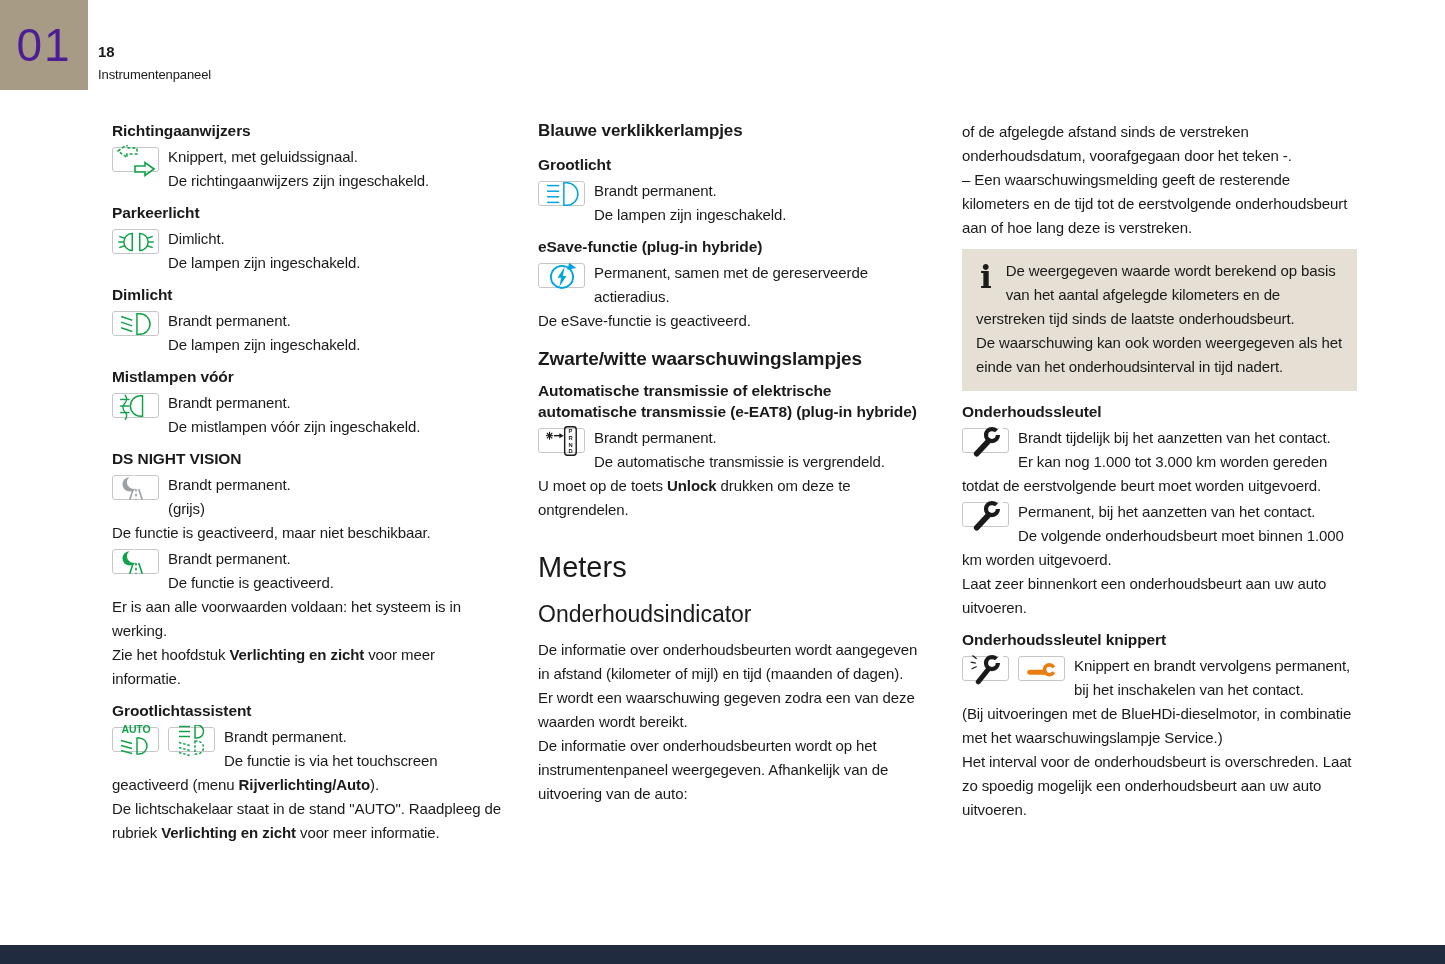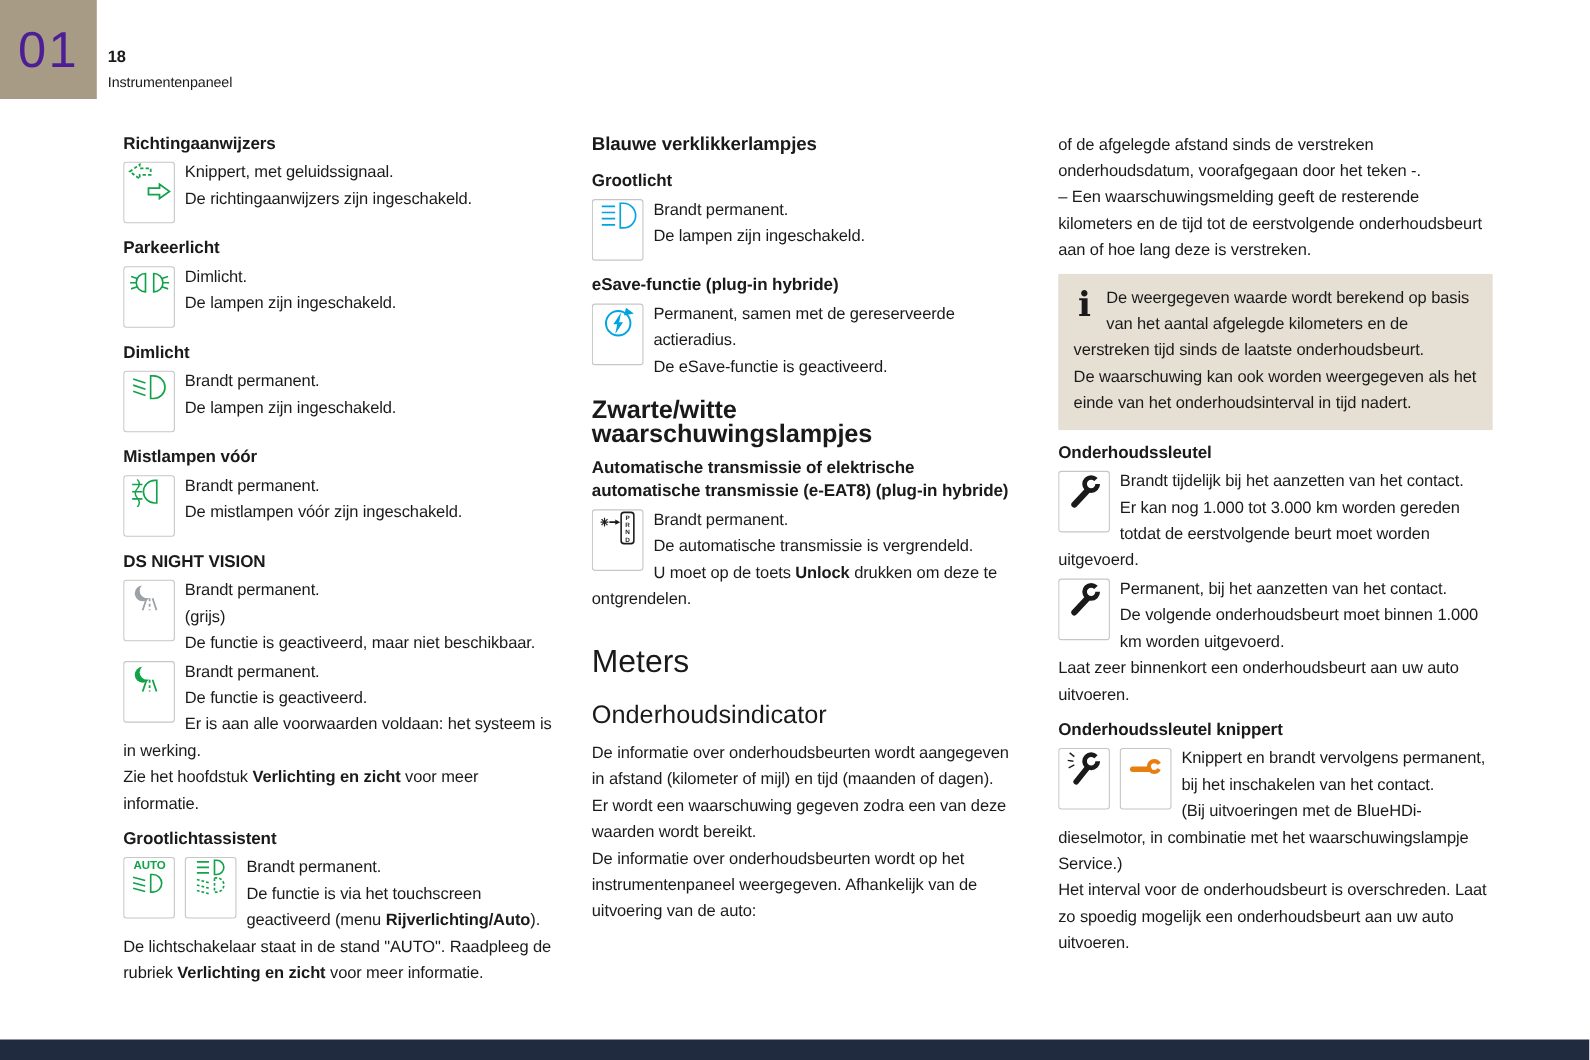--- a/index.html
+++ b/index.html
@@ -24,7 +24,7 @@
   .col > :first-child{margin-top:0}
   .hitem{font-size:15.5px;font-weight:700;clear:both;margin:9px 0 4px;line-height:21px}
   .hgroup{font-size:17px;font-weight:700;clear:both;margin:2px 0 12px;line-height:22px}
-  .hgroup2{font-size:23px;font-weight:700;clear:both;margin:15px 0 10px;line-height:22px}
+  .hgroup2{font-size:19px;font-weight:700;clear:both;margin:15px 0 10px;line-height:22px}
   .h1{font-size:29px;font-weight:500;clear:both;margin:28px 0 8px;line-height:34px;letter-spacing:0}
   .h2{font-size:23px;font-weight:400;clear:both;margin:16px 0 10px;line-height:28px;letter-spacing:0}
   .ind{clear:both;overflow:hidden;margin-bottom:2px}

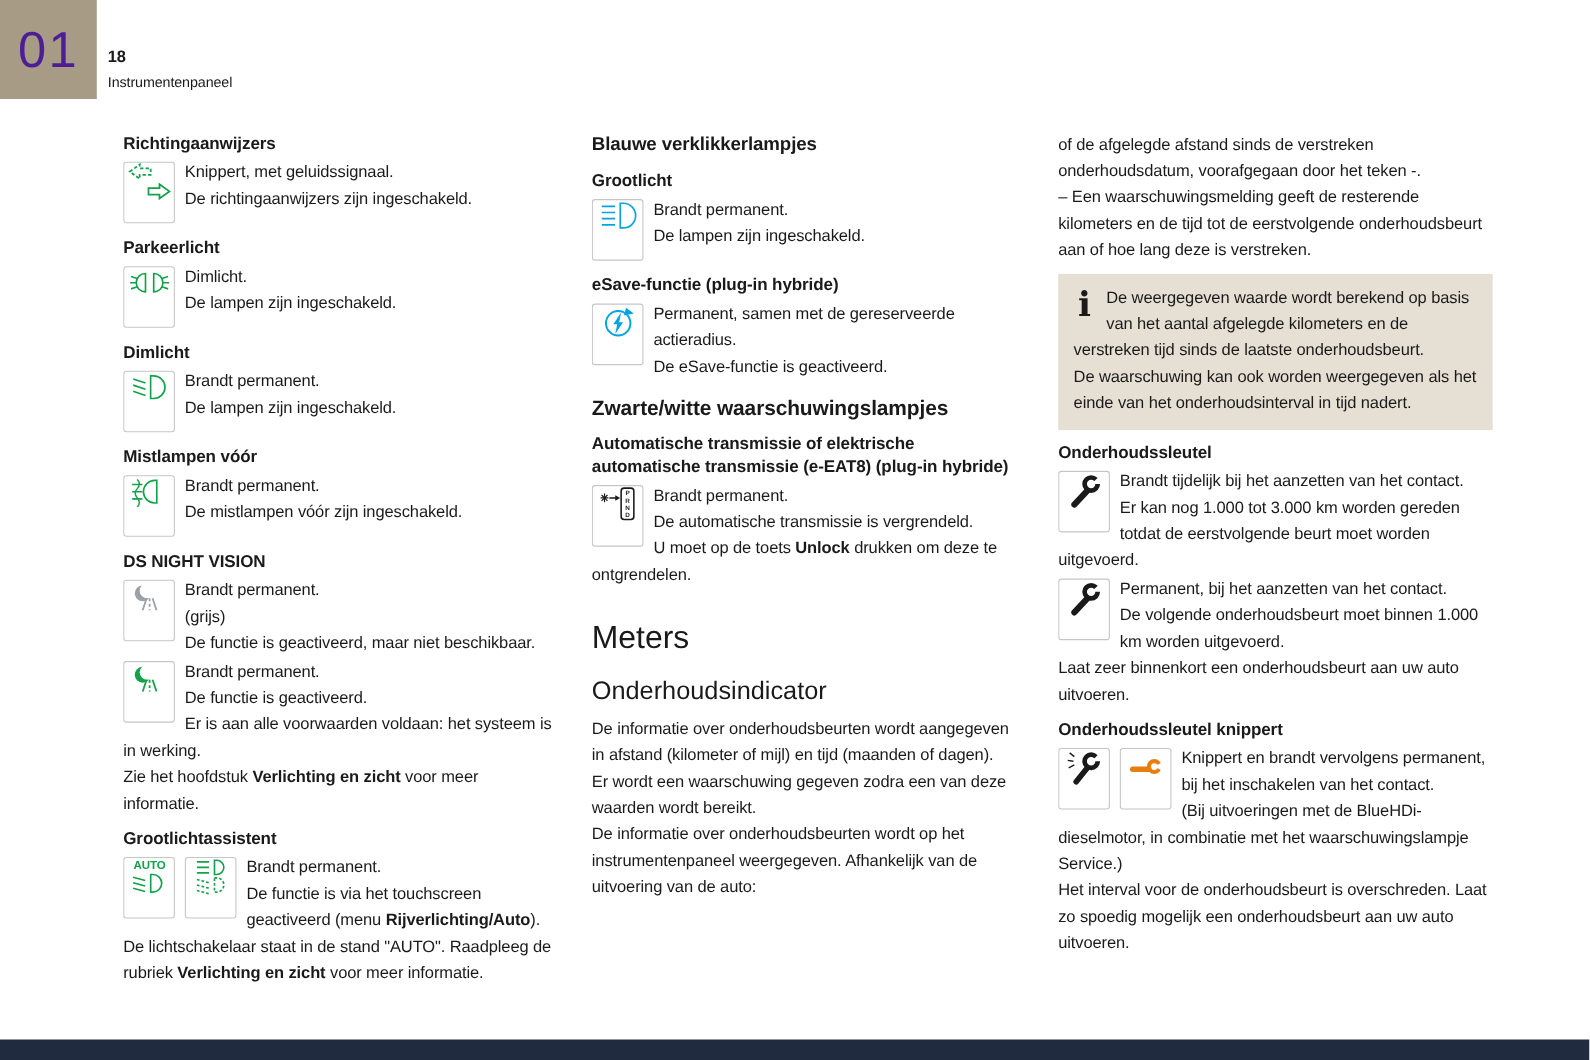--- a/index.html
+++ b/index.html
@@ -29,8 +29,8 @@
   .h2{font-size:23px;font-weight:400;clear:both;margin:16px 0 10px;line-height:28px;letter-spacing:0}
   .ind{clear:both;overflow:hidden;margin-bottom:2px}
   .icon-box{
-    float:left;width:47px;height:56px;border:1px solid #c6c6c6;border-radius:3px;
-    background:#fff;margin:2px 9px 3px 0;display:flex;justify-content:center;
+    float:left;width:47px;height:25px;border:1px solid #c6c6c6;border-radius:3px;
+    background:#fff;margin:2px 9px 3px 0;display:flex;align-items:center;justify-content:center;
   }
   .t{display:block}
   .b{font-weight:700}

